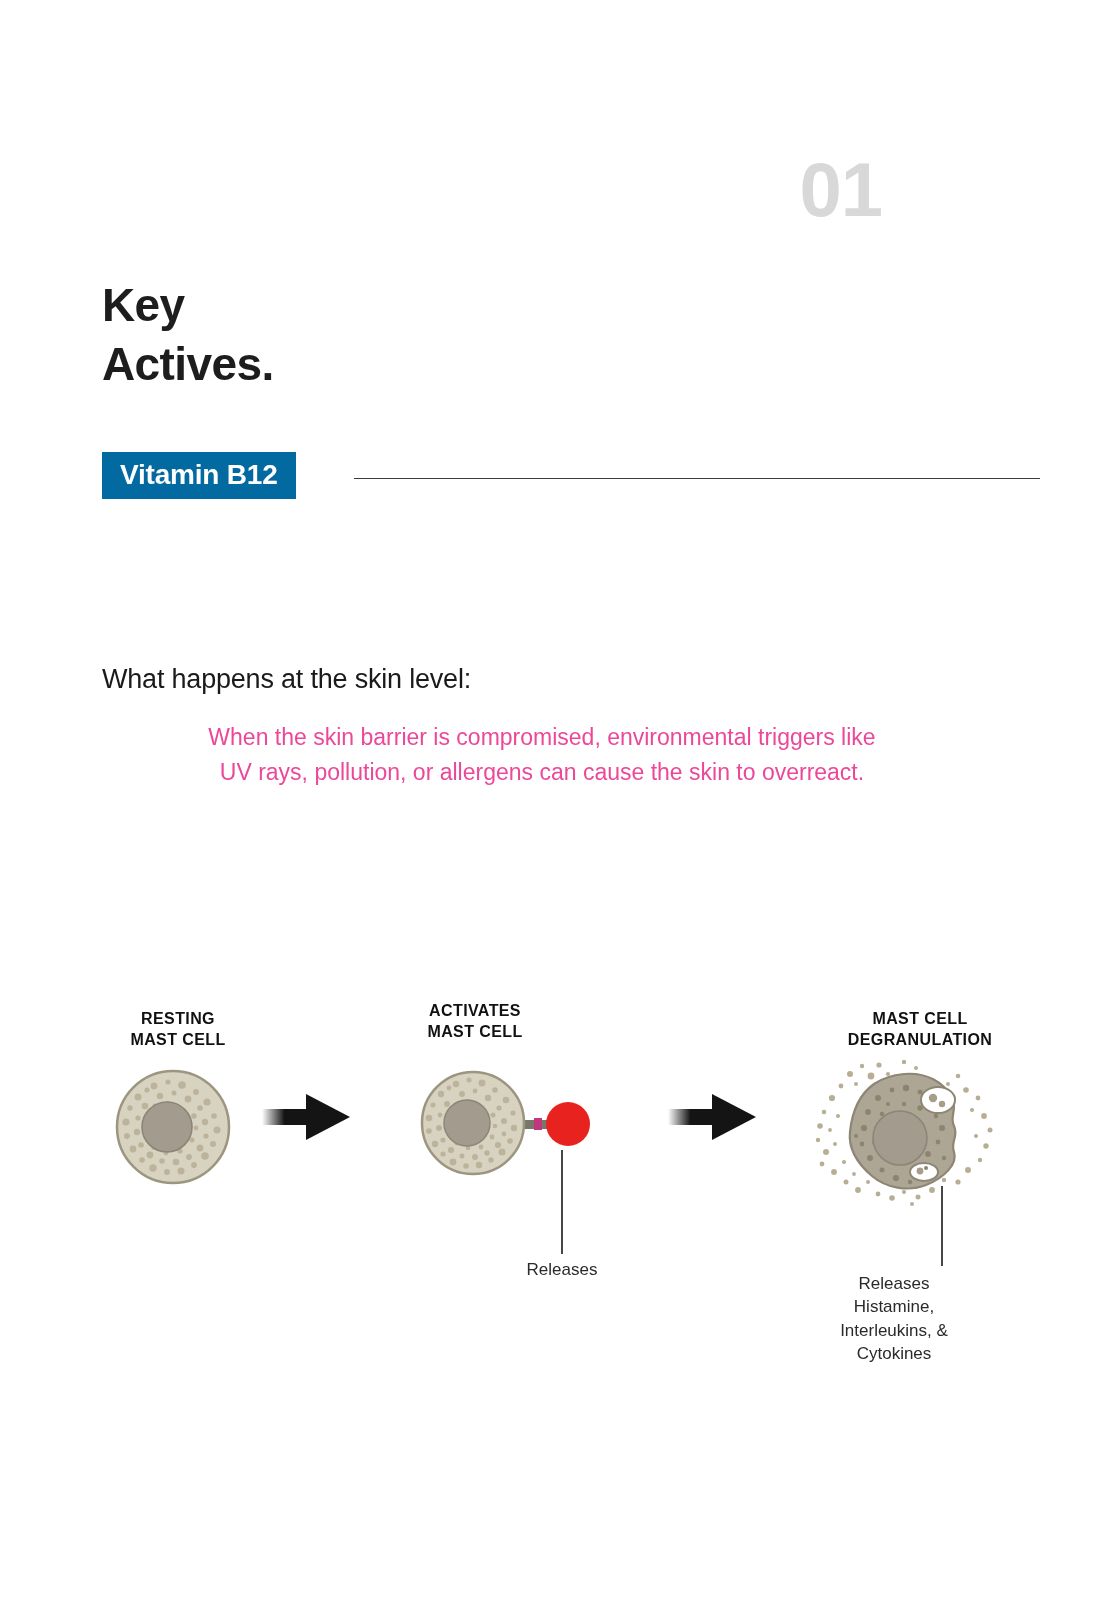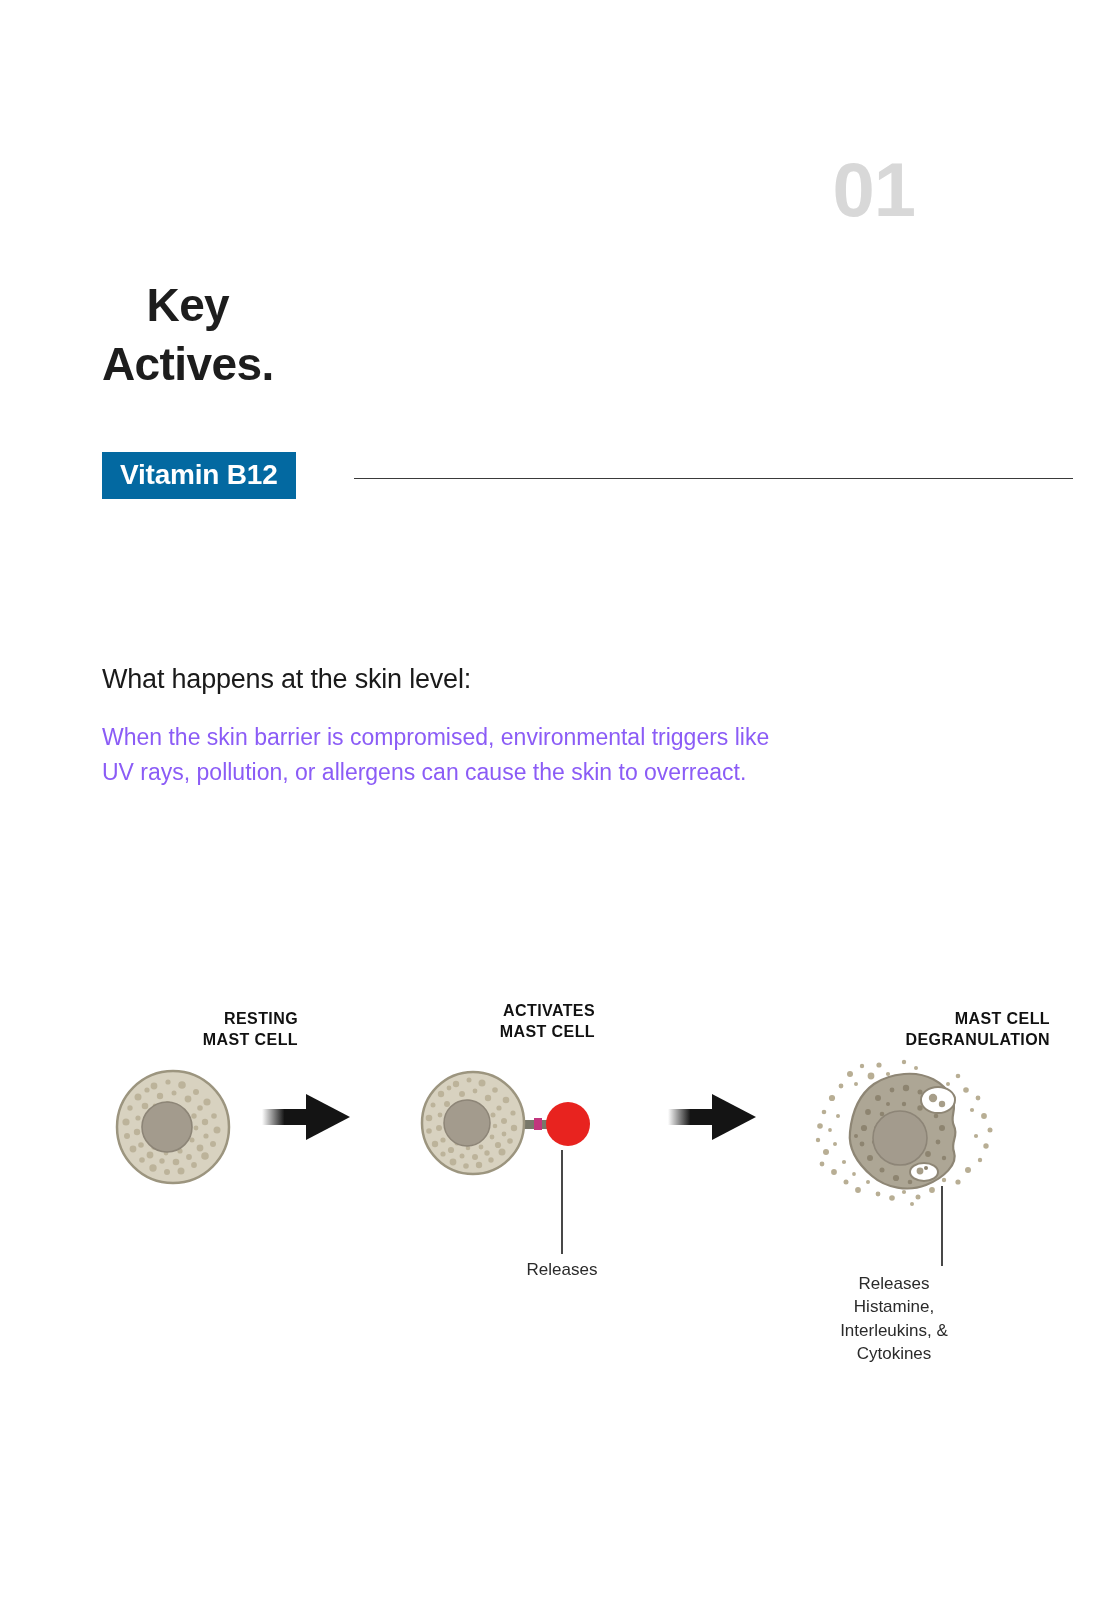--- a/index.html
+++ b/index.html
@@ -13,7 +13,7 @@
     -webkit-font-smoothing:antialiased;
   }
 
-  .page{position:relative;width:938px;height:1600px;padding-left:33px;}
+  .page{position:relative;width:938px;height:1600px;}
 
   
   .page-number{

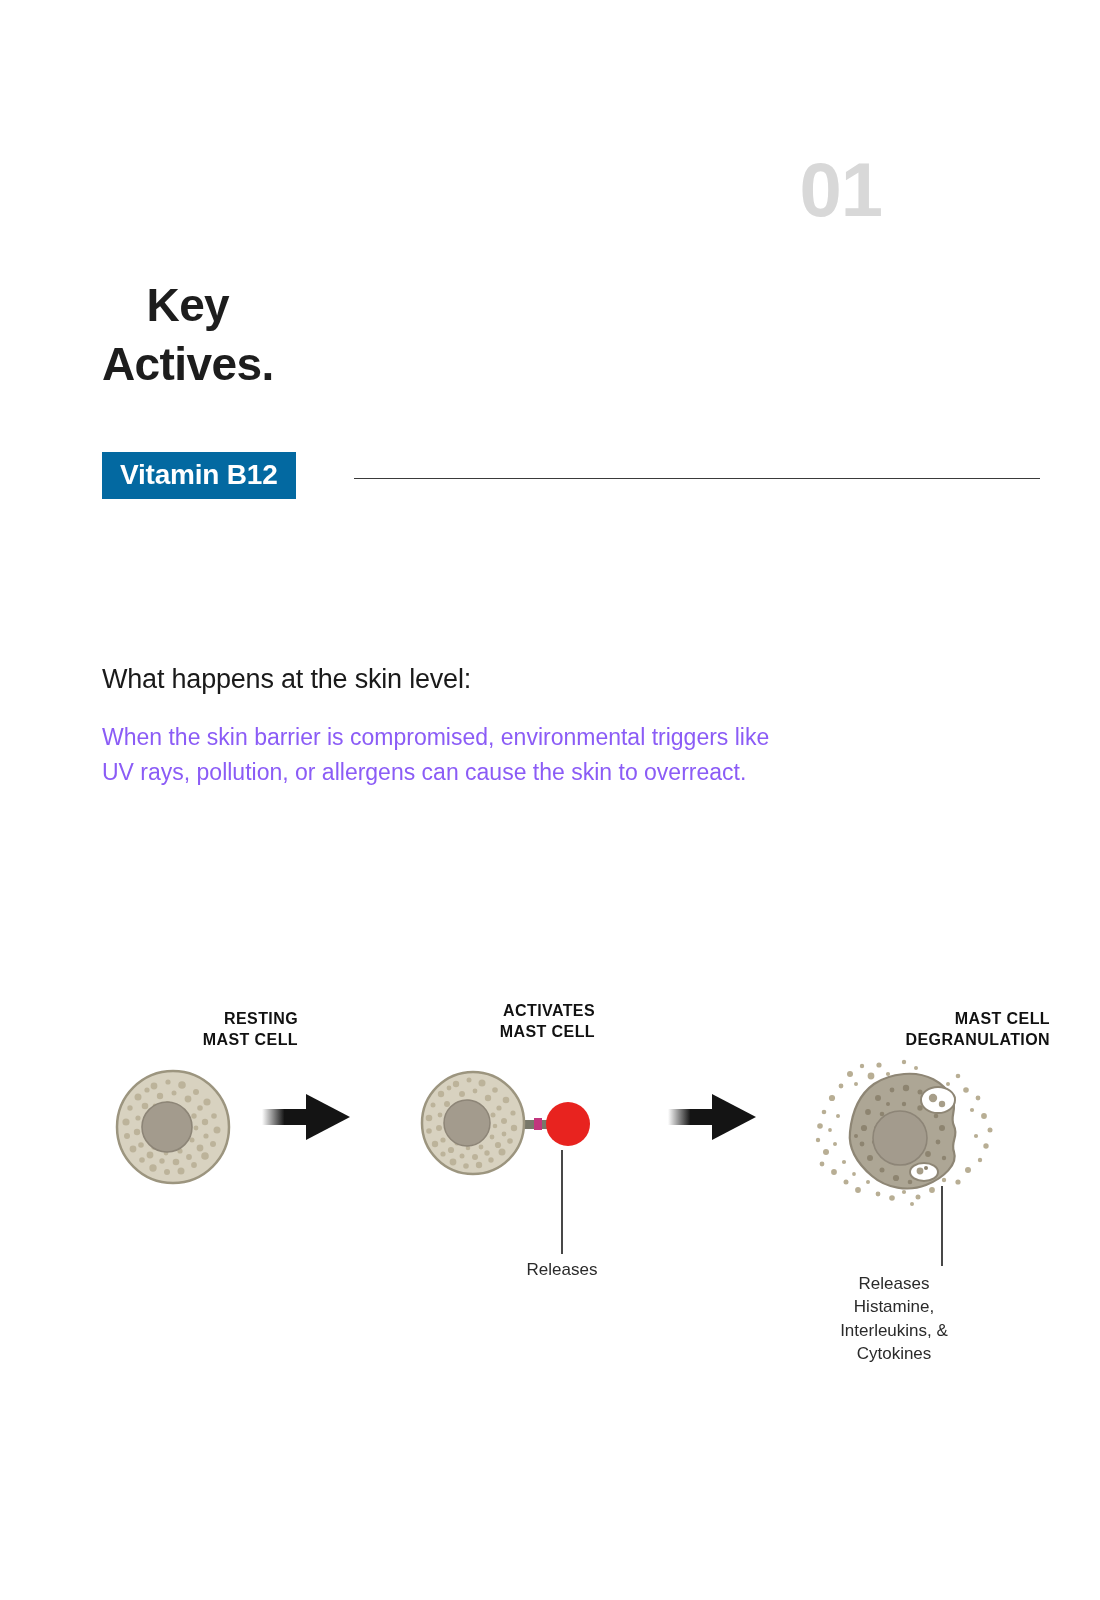--- a/index.html
+++ b/index.html
@@ -36,7 +36,6 @@
     letter-spacing:-0.6px;
     color:#1d1d1d;
     white-space:pre-line;
-    text-align:center;
   }
 
   

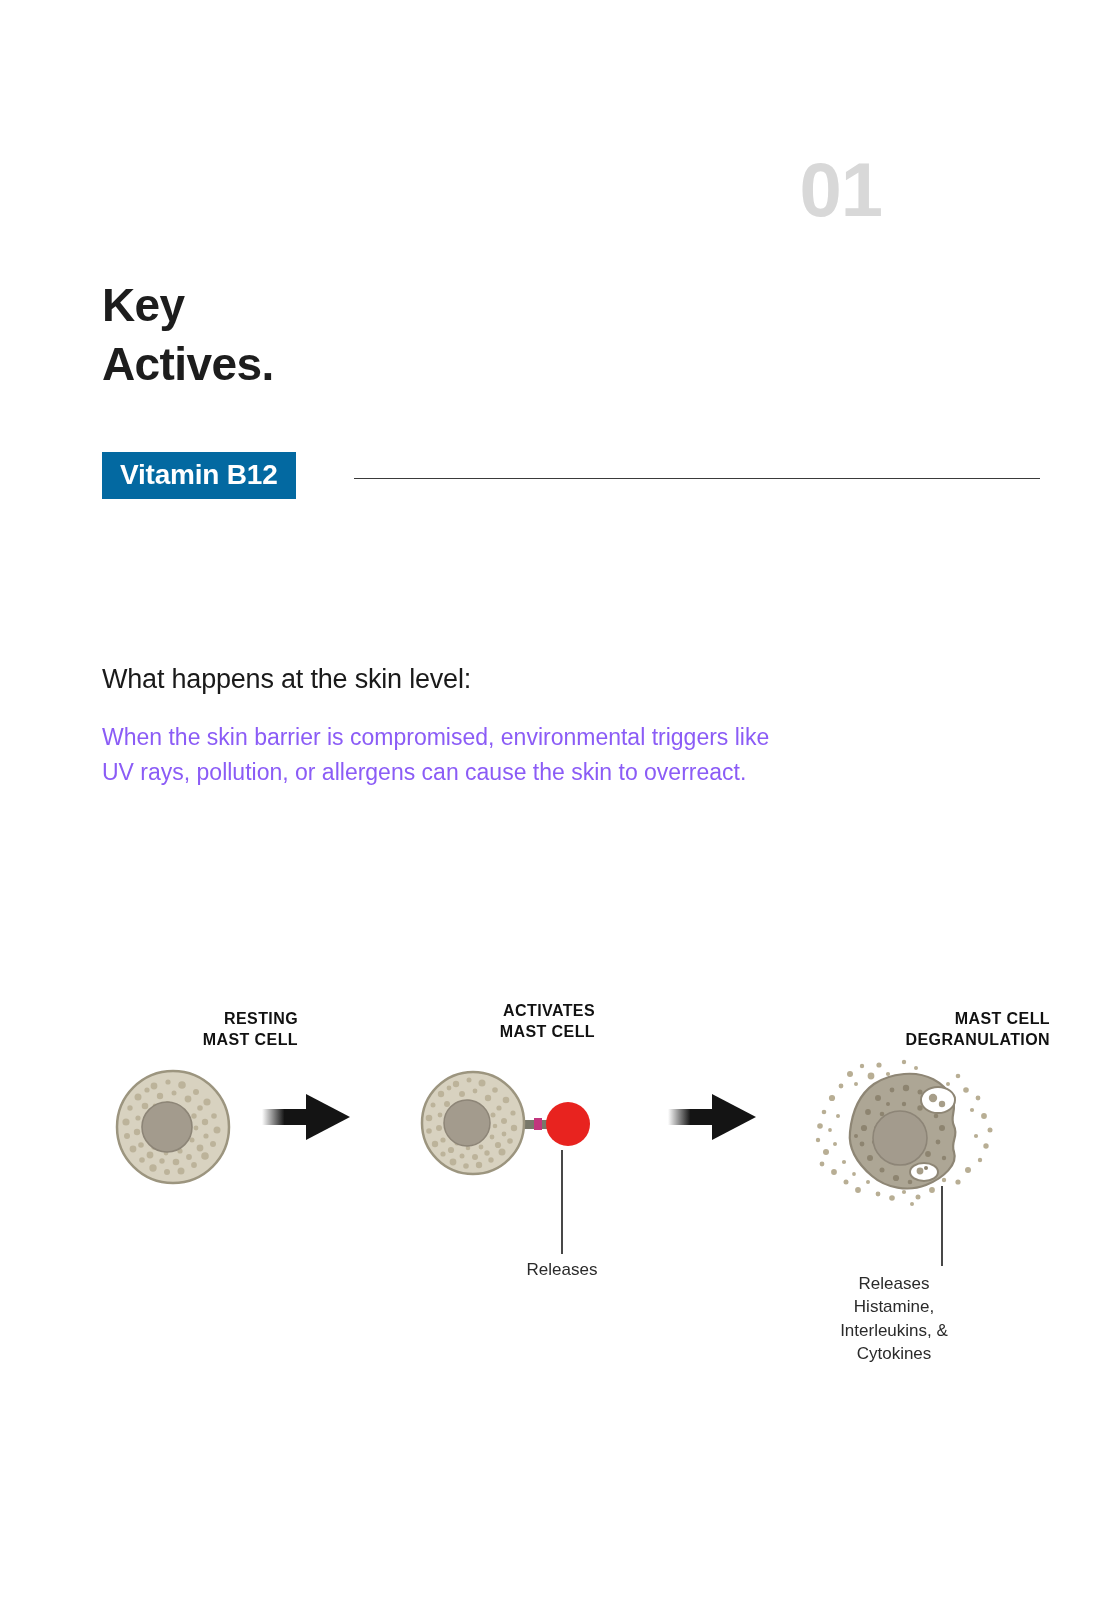--- a/index.html
+++ b/index.html
@@ -89,8 +89,9 @@
     width:880px;
     font-size:23px;
     line-height:1.52;
-    color:#8b5cf6;
-    white-space:pre-line;
+    color:#ec4899;
+    white-space:pre-line;
+    text-align:center;
   }
   .para2{
     position:absolute;

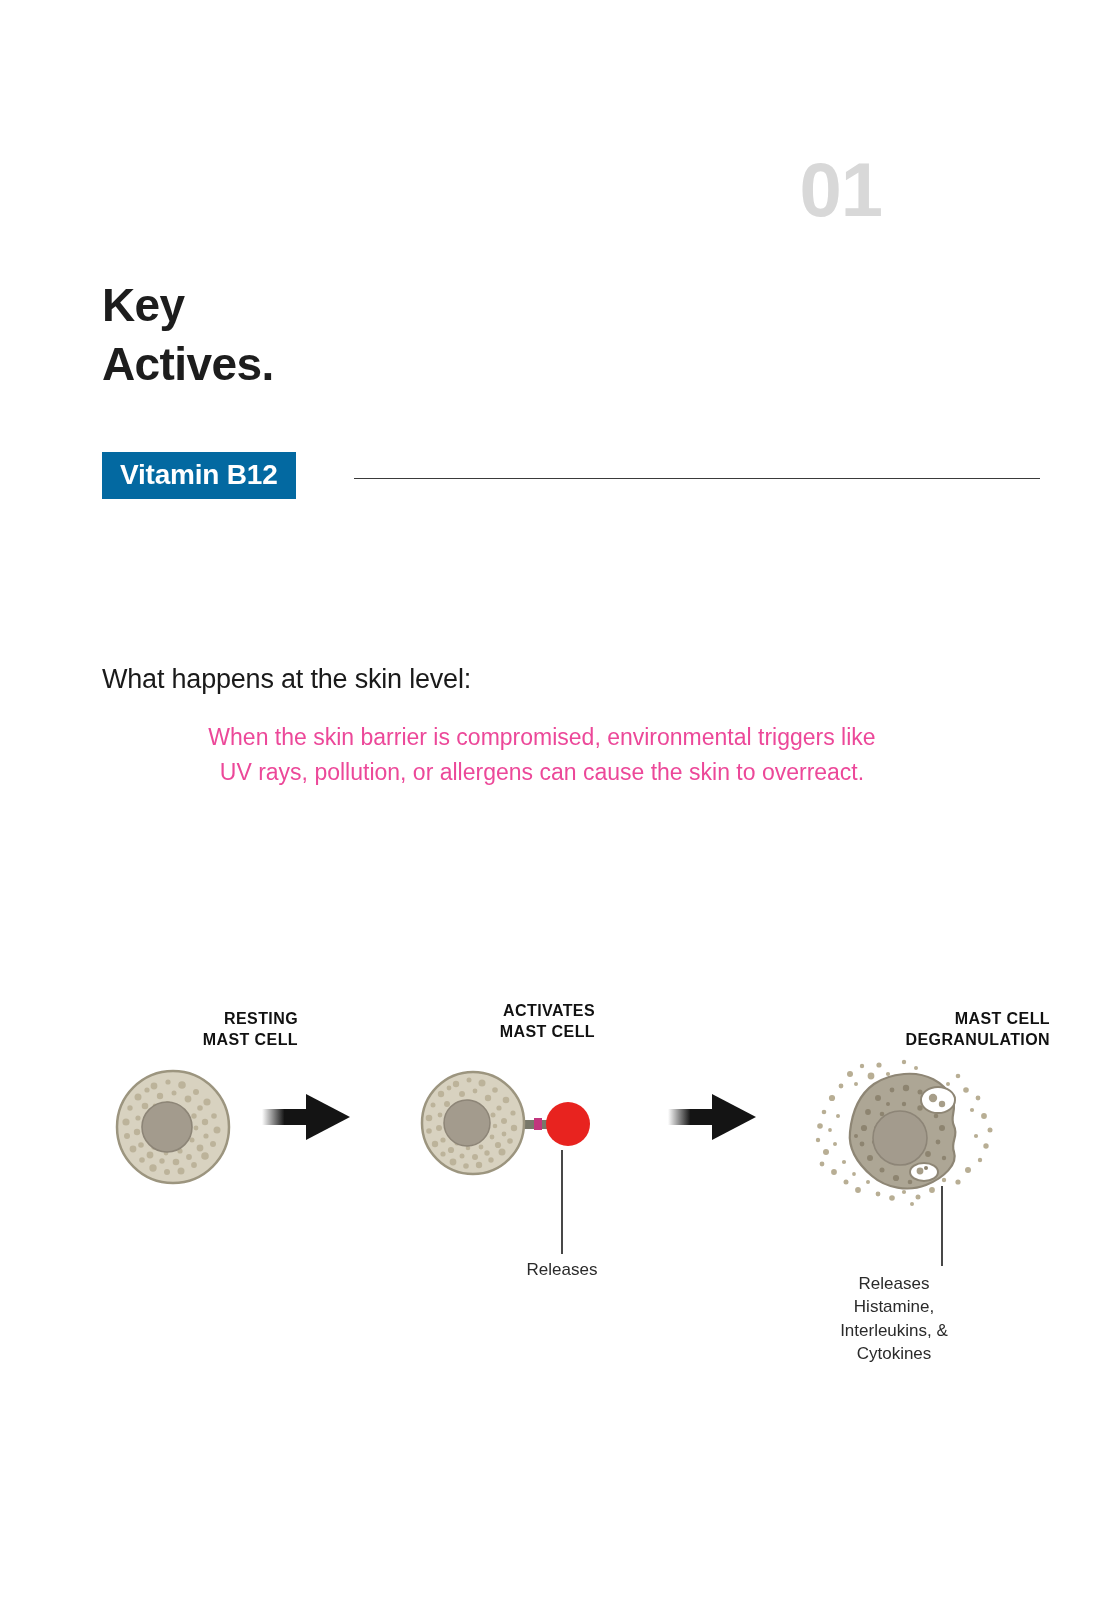--- a/index.html
+++ b/index.html
@@ -114,7 +114,7 @@
     font-size:16px;
     font-weight:700;
     letter-spacing:0.4px;
-    text-align:right;
+    text-align:center;
     line-height:1.32;
     color:#111111;
     white-space:pre-line;

